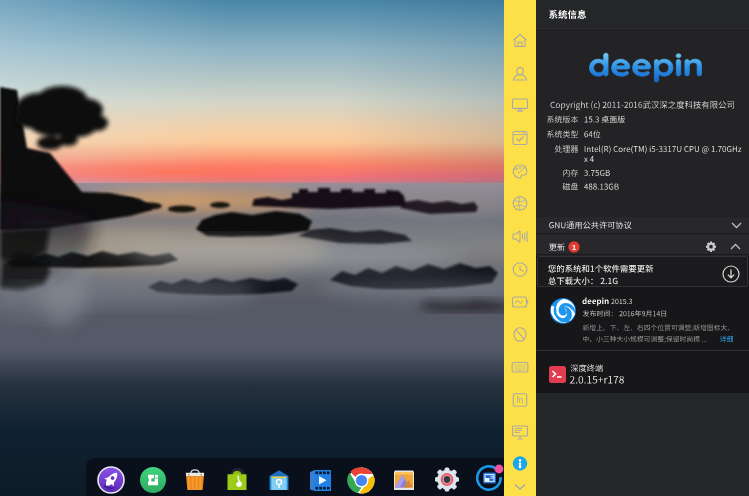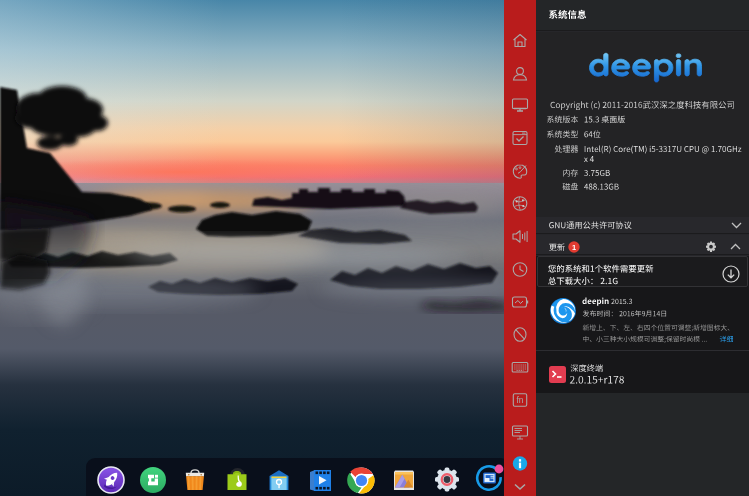--- a/index.html
+++ b/index.html
@@ -10,7 +10,7 @@
 #dock { position:absolute; left:86px; top:458px; width:424px; height:38px;
   background:rgba(9,14,25,0.88); border-radius:9px 9px 0 0; }
 #dock .di { position:absolute; top:8px; }
-#sidebar { position:absolute; left:504px; top:0; width:32px; height:496px; background:#b91c1c; }
+#sidebar { position:absolute; left:504px; top:0; width:32px; height:496px; background:#fde047; }
 #sidebar svg { position:absolute; left:50%; transform:translateX(-50%); }
 #panel { position:absolute; left:536px; top:0; width:213px; height:496px; background:#26262a; }
 #phead { position:absolute; top:0; left:0; width:213px; height:31px; background:#242628;

